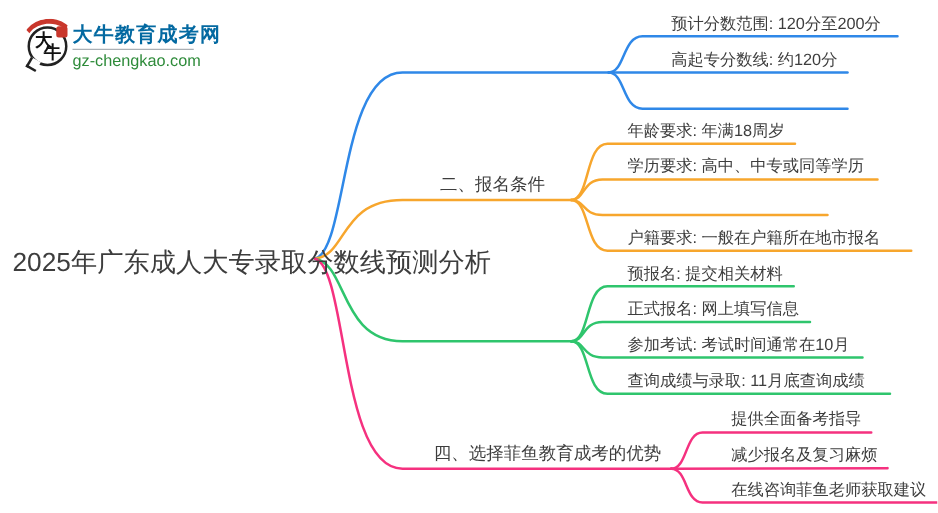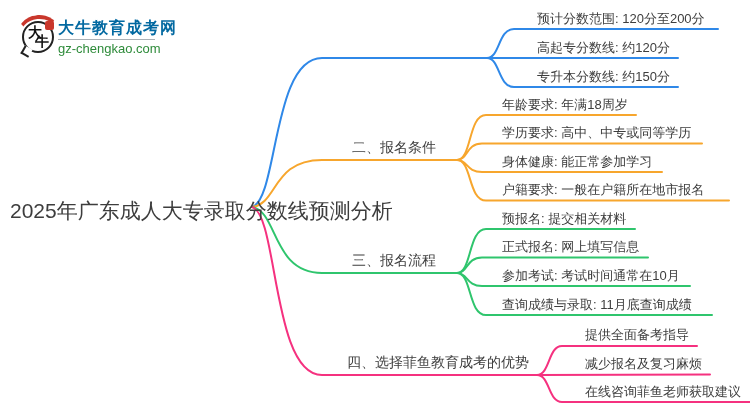--- a/index.html
+++ b/index.html
@@ -105,7 +105,6 @@
 
   <div class="lbl child-lbl" style="left:537px;top:11px;">预计分数范围: 120分至200分</div>
   <div class="lbl child-lbl" style="left:537px;top:40px;">高起专分数线: 约120分</div>
-  <div class="lbl child-lbl" style="left:537px;top:69px;">专升本分数线: 约150分</div>
 
   <div class="lbl branch-lbl" style="left:352px;top:139px;">二、报名条件</div>
   <div class="lbl child-lbl" style="left:502px;top:97px;">年龄要求: 年满18周岁</div>

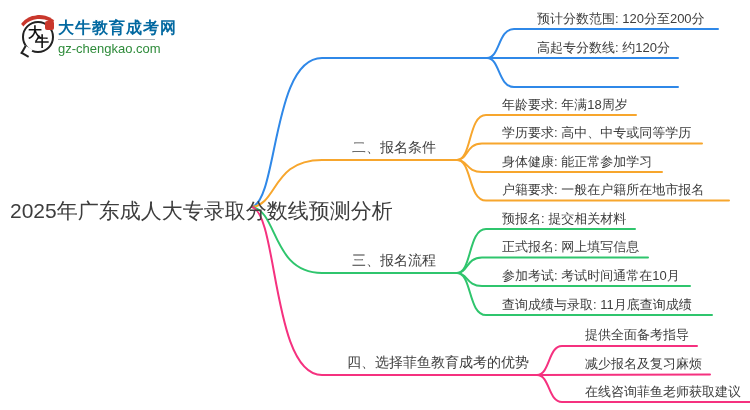--- a/index.html
+++ b/index.html
@@ -109,7 +109,6 @@
   <div class="lbl branch-lbl" style="left:352px;top:139px;">二、报名条件</div>
   <div class="lbl child-lbl" style="left:502px;top:97px;">年龄要求: 年满18周岁</div>
   <div class="lbl child-lbl" style="left:502px;top:125px;">学历要求: 高中、中专或同等学历</div>
-  <div class="lbl child-lbl" style="left:502px;top:154px;">身体健康: 能正常参加学习</div>
   <div class="lbl child-lbl" style="left:502px;top:182px;">户籍要求: 一般在户籍所在地市报名</div>
 
   <div class="lbl branch-lbl" style="left:352px;top:252px;">三、报名流程</div>

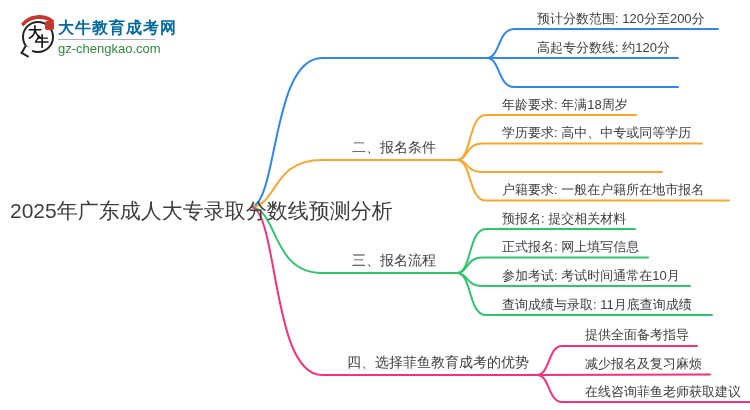--- a/index.html
+++ b/index.html
@@ -111,7 +111,6 @@
   <div class="lbl child-lbl" style="left:502px;top:125px;">学历要求: 高中、中专或同等学历</div>
   <div class="lbl child-lbl" style="left:502px;top:182px;">户籍要求: 一般在户籍所在地市报名</div>
 
-  <div class="lbl branch-lbl" style="left:352px;top:252px;">三、报名流程</div>
   <div class="lbl child-lbl" style="left:502px;top:211px;">预报名: 提交相关材料</div>
   <div class="lbl child-lbl" style="left:502px;top:239px;">正式报名: 网上填写信息</div>
   <div class="lbl child-lbl" style="left:502px;top:268px;">参加考试: 考试时间通常在10月</div>

